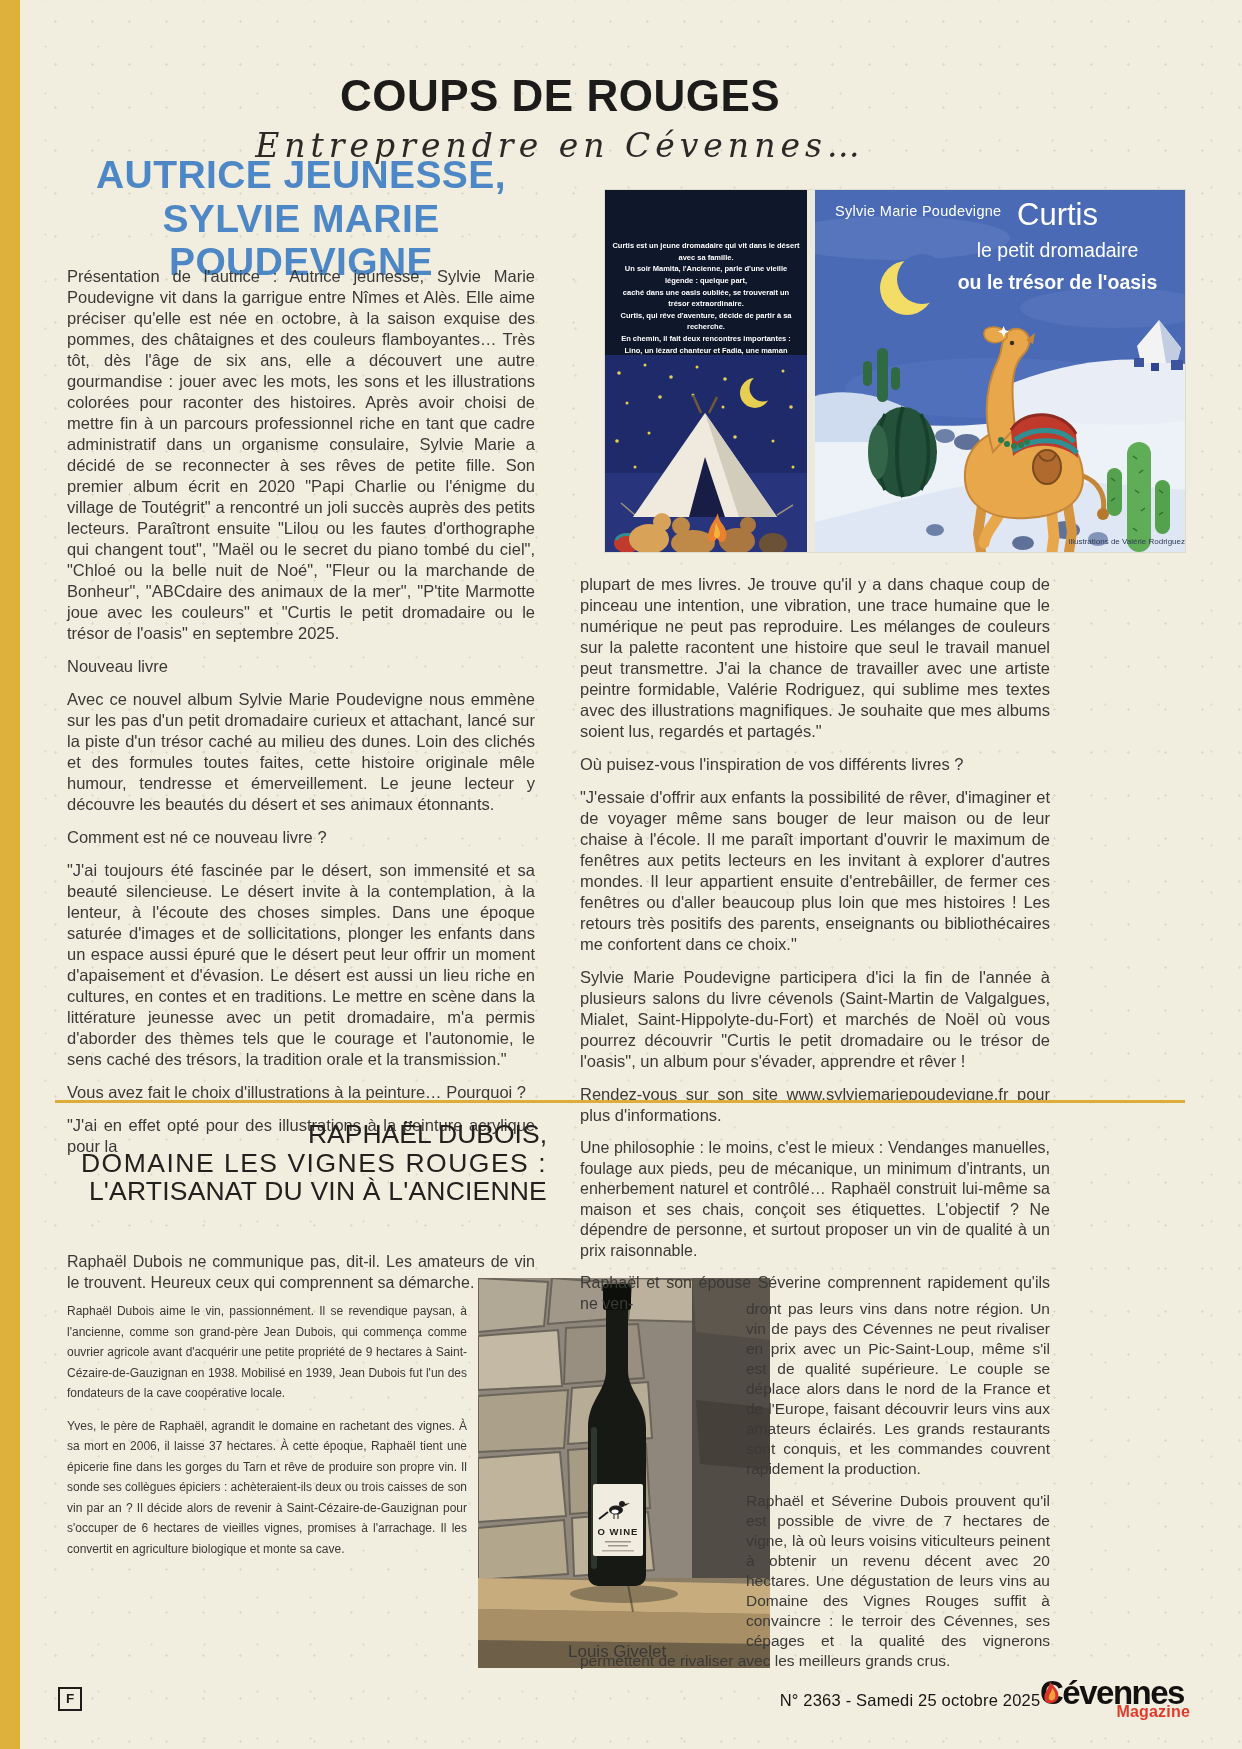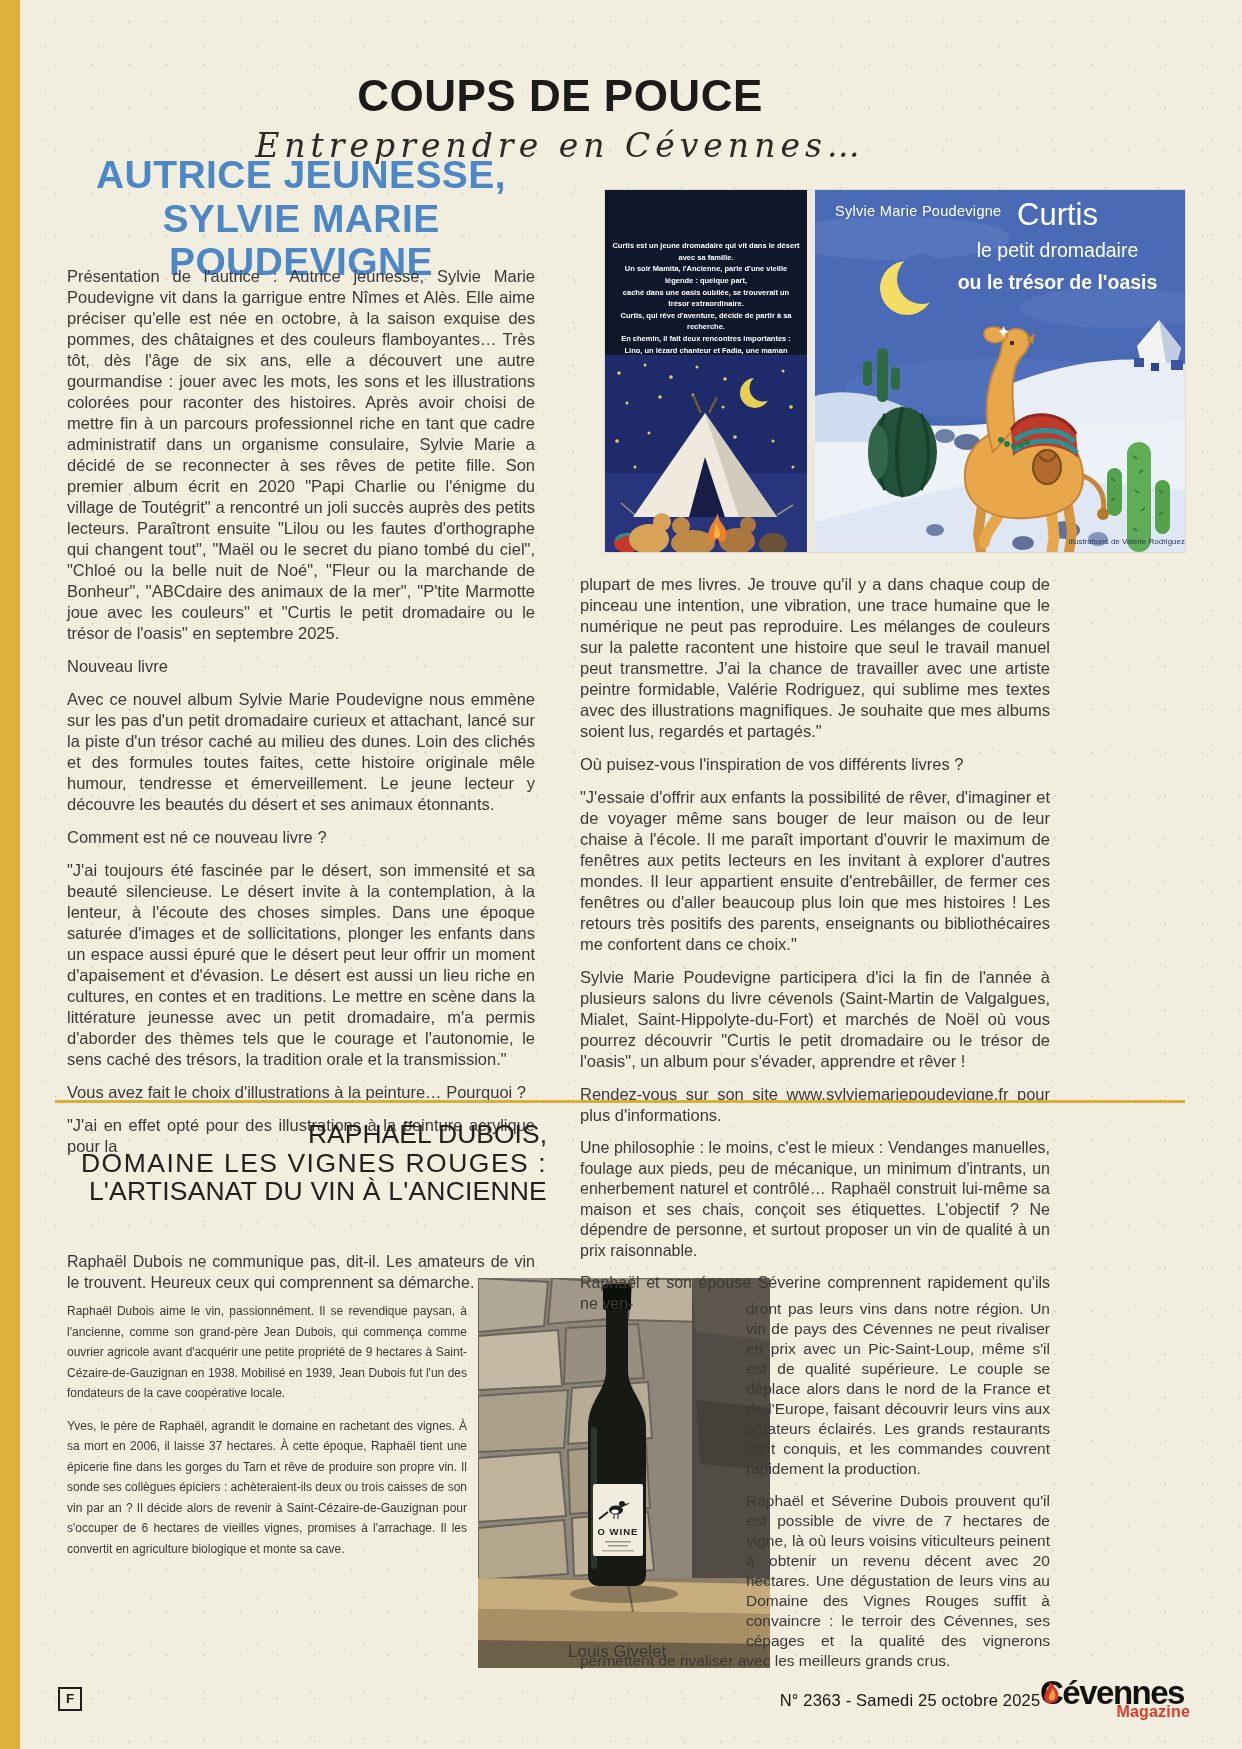--- a/index.html
+++ b/index.html
@@ -72,7 +72,7 @@
 <div class="gold-bar abs"></div>
 
 <div class="header abs">
-  <div class="main-title">COUPS DE POUCE</div>
+  <div class="main-title">COUPS DE ROUGES</div>
   <div class="script-sub">Entreprendre en Cévennes…</div>
 </div>
 

